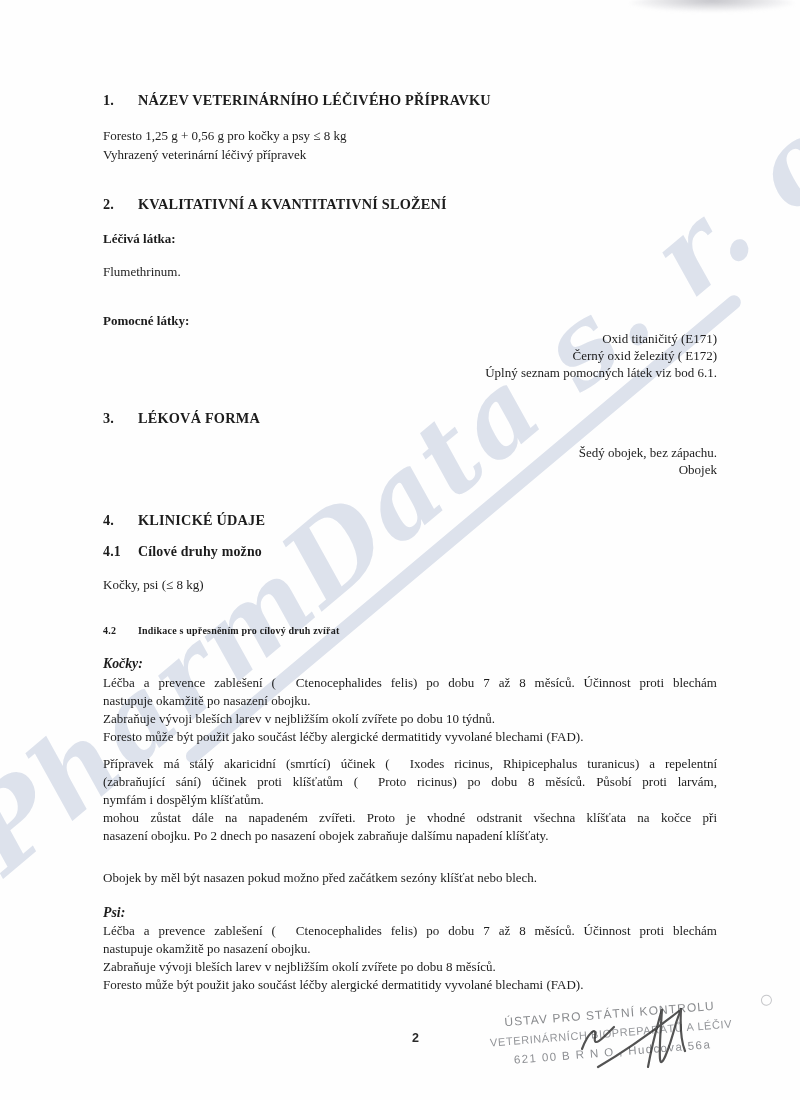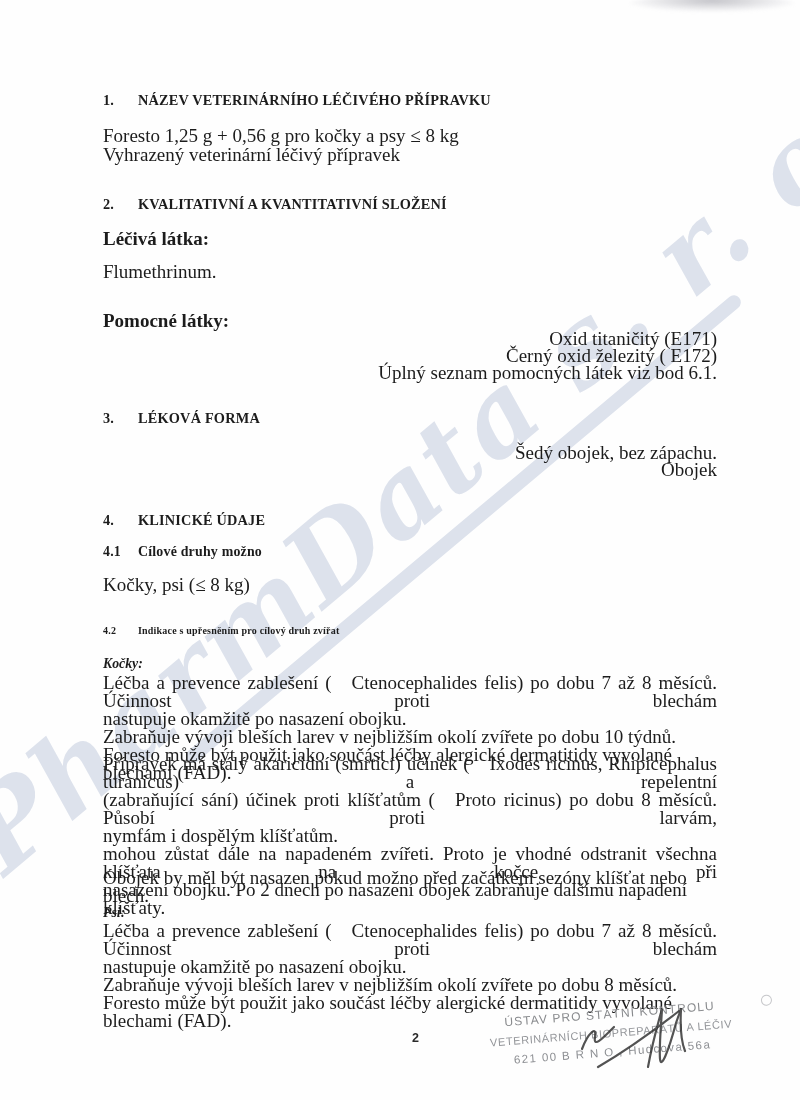--- a/index.html
+++ b/index.html
@@ -11,7 +11,7 @@
   .block{position:absolute;left:103px;width:614px;}
   .h{display:flex;font-weight:bold;font-size:14.3px;letter-spacing:.2px;}
   .h .num{flex:0 0 35px;}
-  .line{font-size:19px;line-height:18px;white-space:normal;}
+  .line{font-size:13px;line-height:18px;white-space:normal;}
   .lh19 .line{line-height:19px;}
   .lh17 .line{line-height:17px;text-align:right;}
   .j{text-align:justify;text-align-last:justify;}

